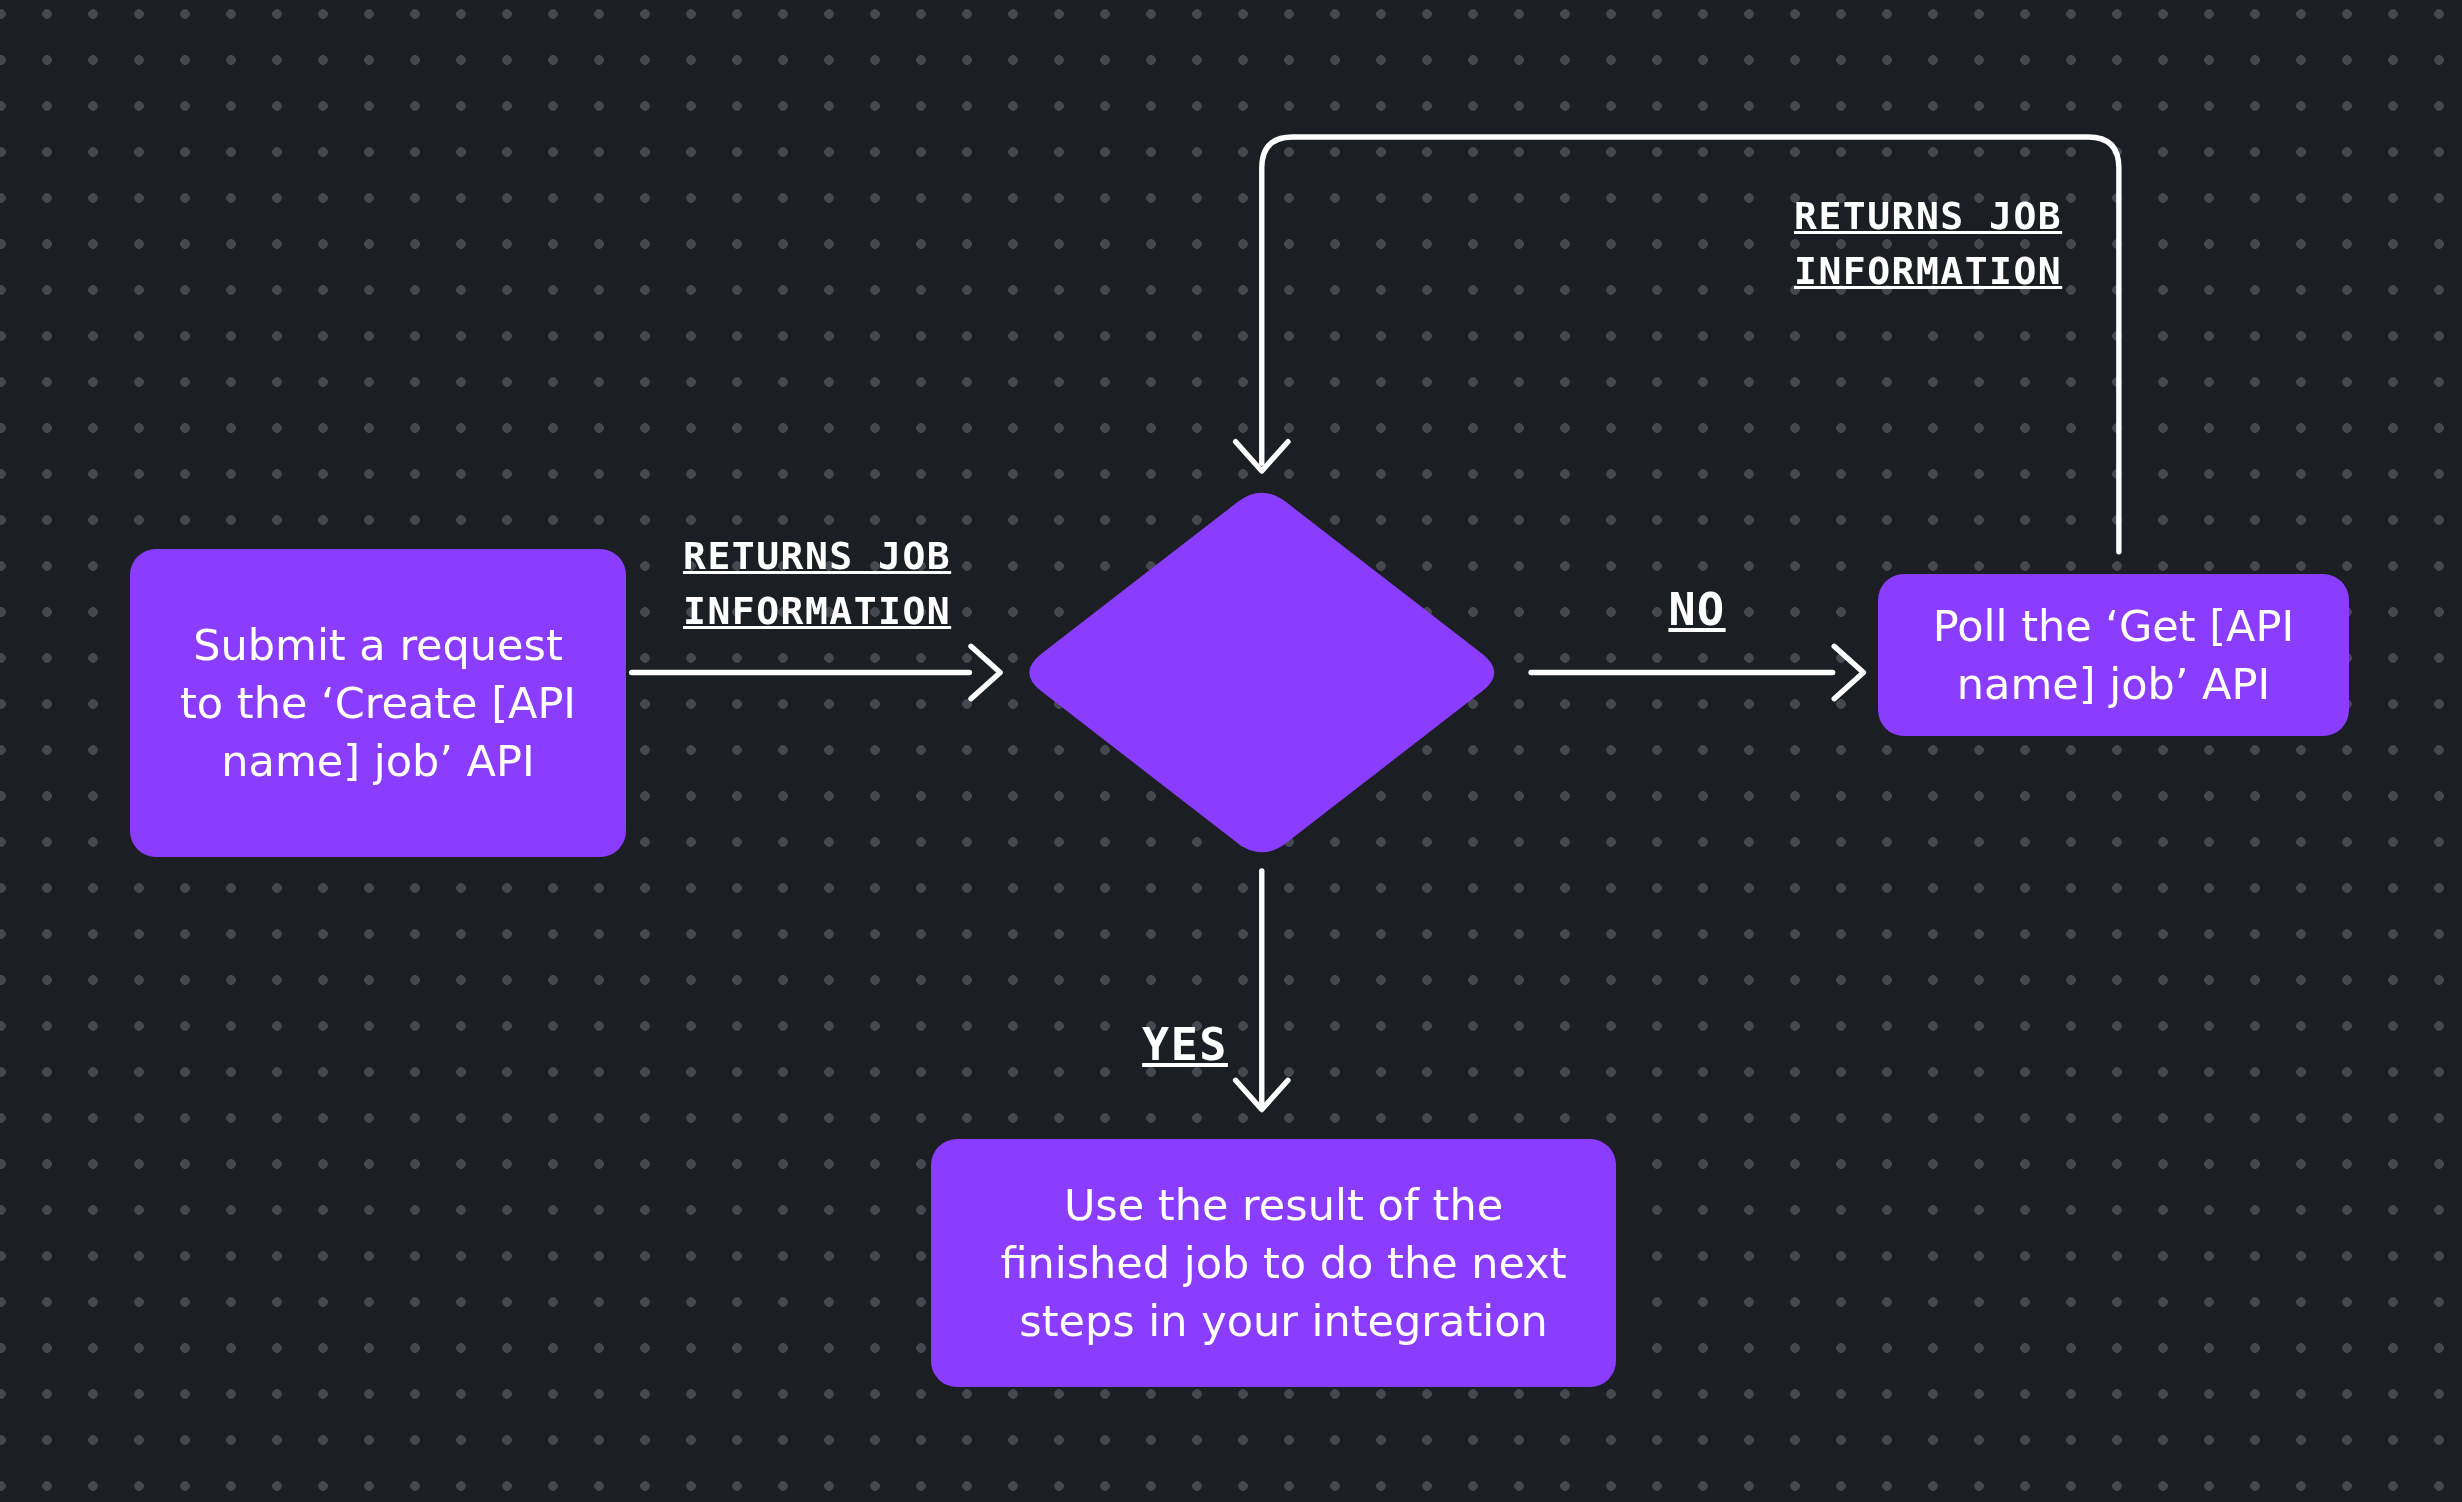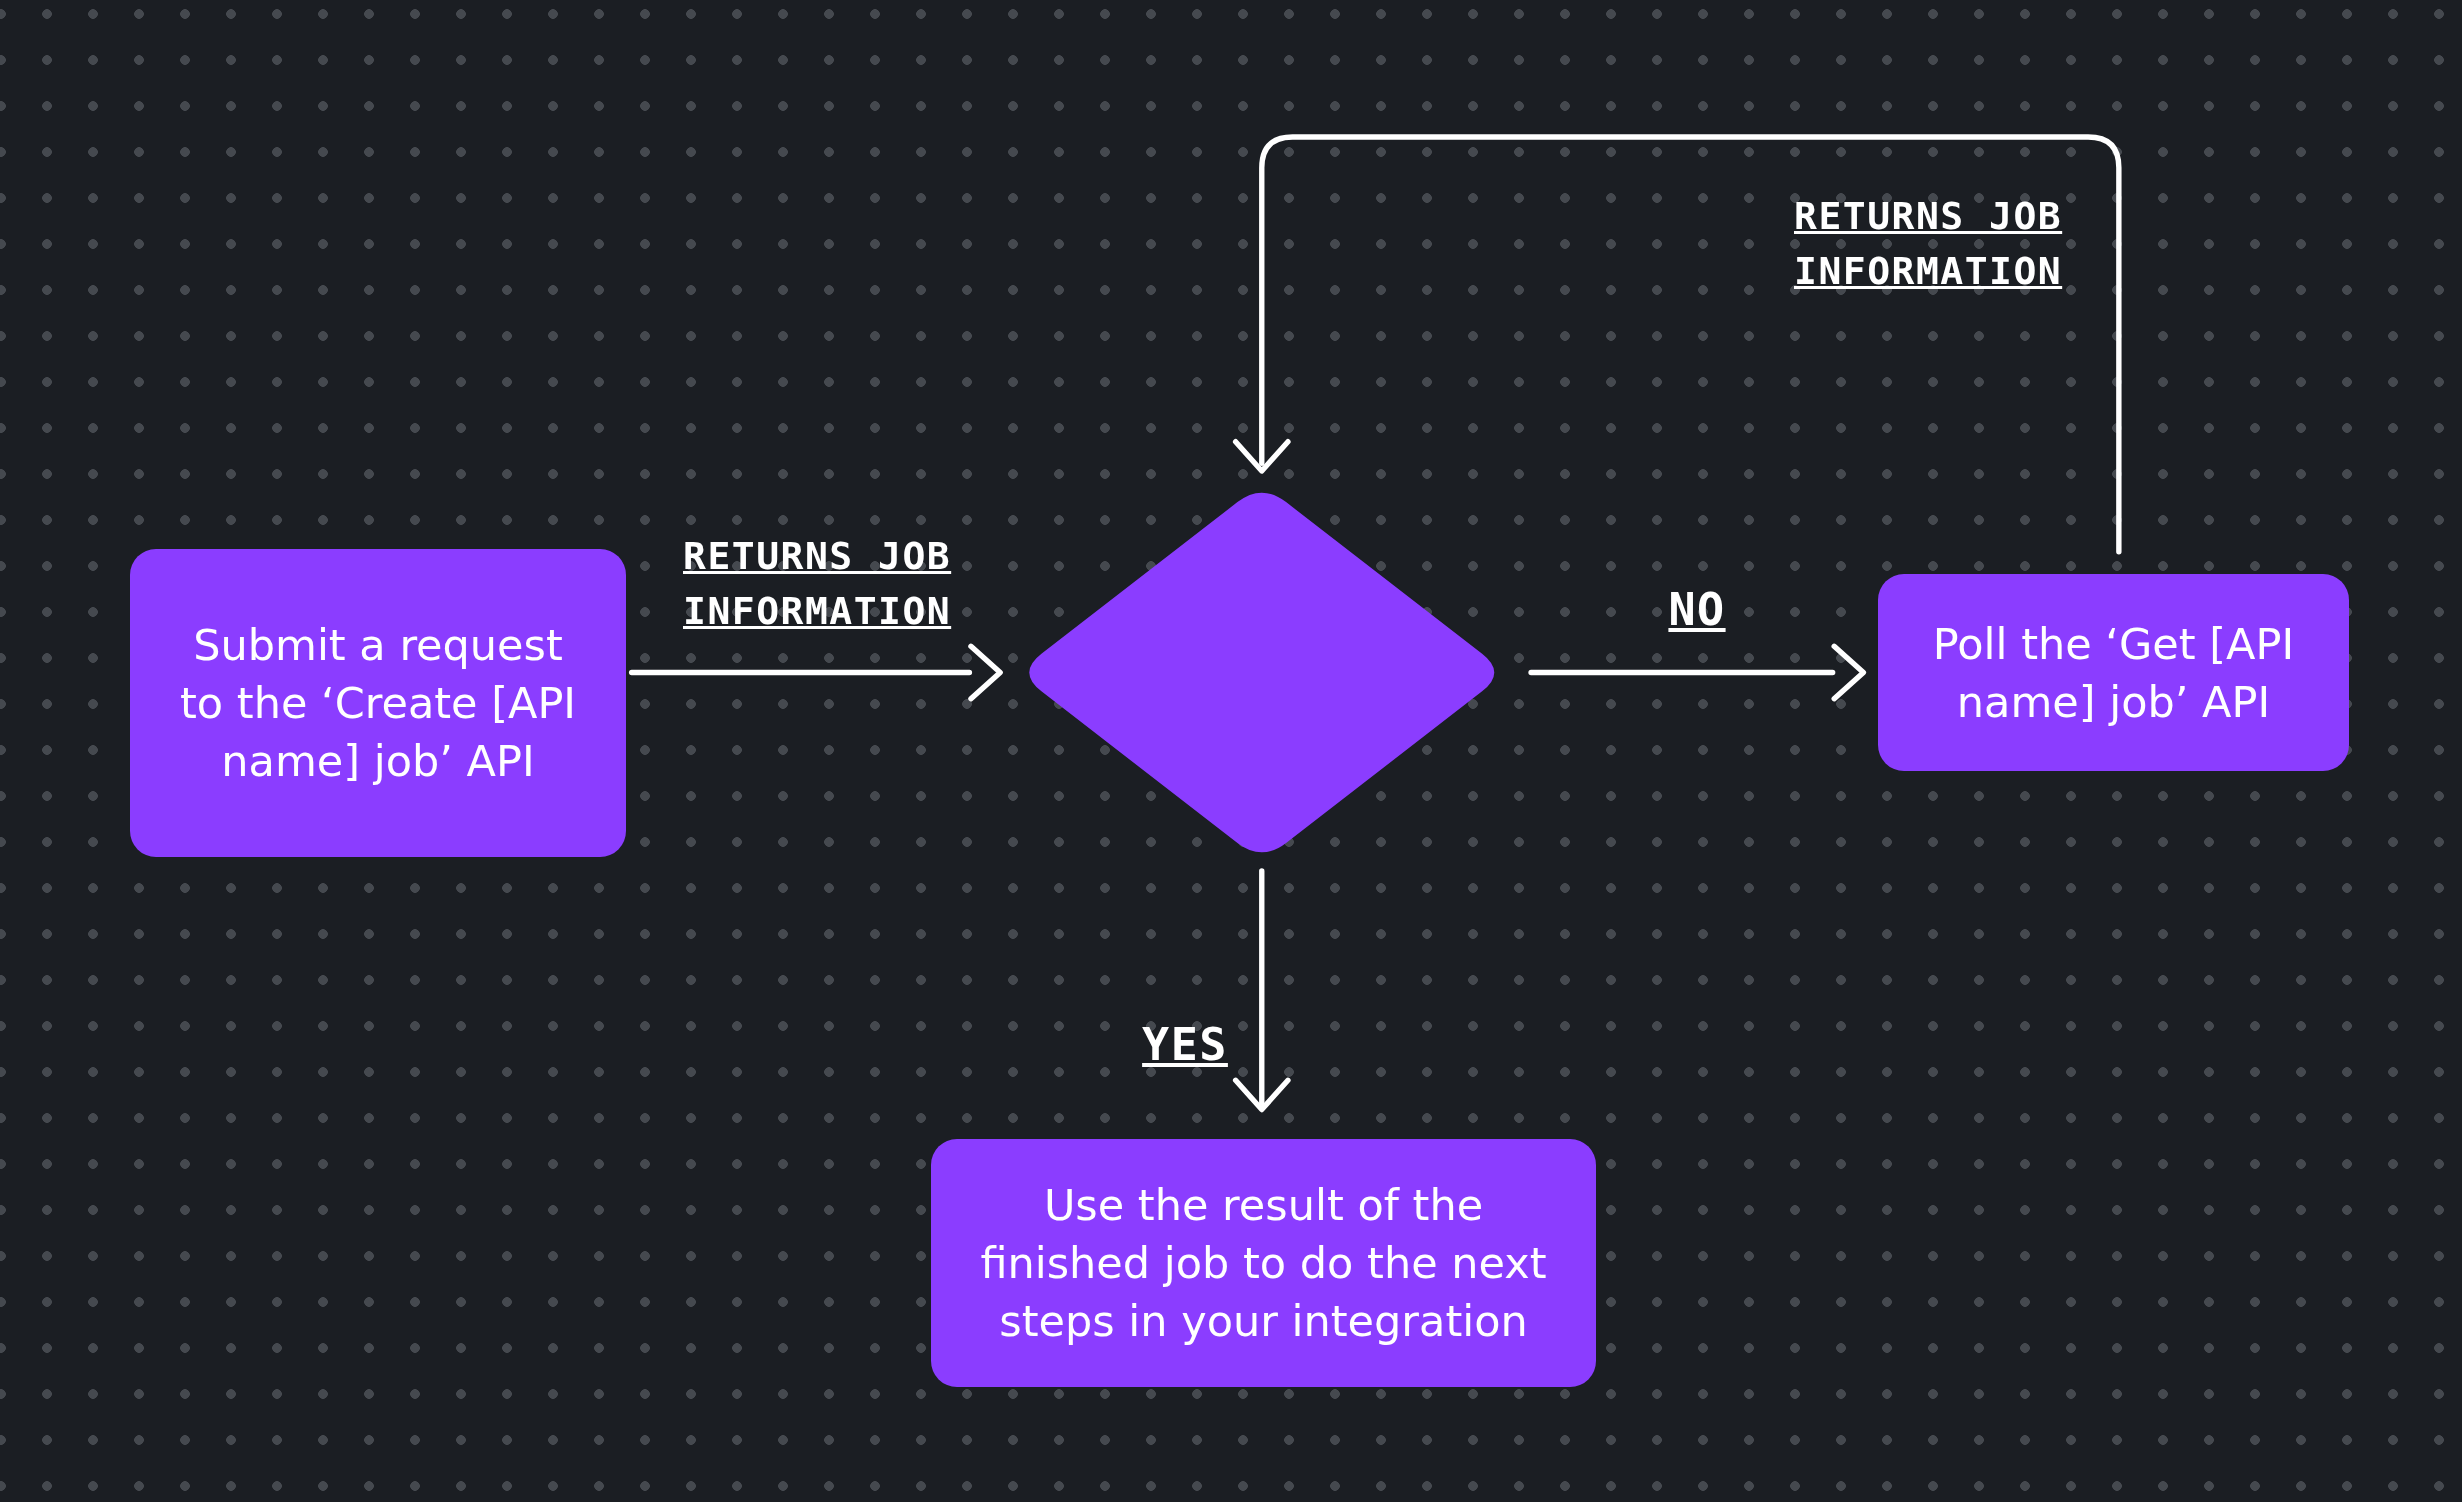--- a/index.html
+++ b/index.html
@@ -74,7 +74,7 @@
 name] job’ API</div>
 
 
-  <div class="node" style="left:1878px;top:574px;width:471px;height:197px;">Poll the ‘Get [API
+  <div class="node" style="left:1878px;top:574px;width:471px;height:162px;">Poll the ‘Get [API
 name] job’ API</div>
 
   <div class="node" style="left:931px;top:1139px;width:665px;height:248px;">Use the result of the

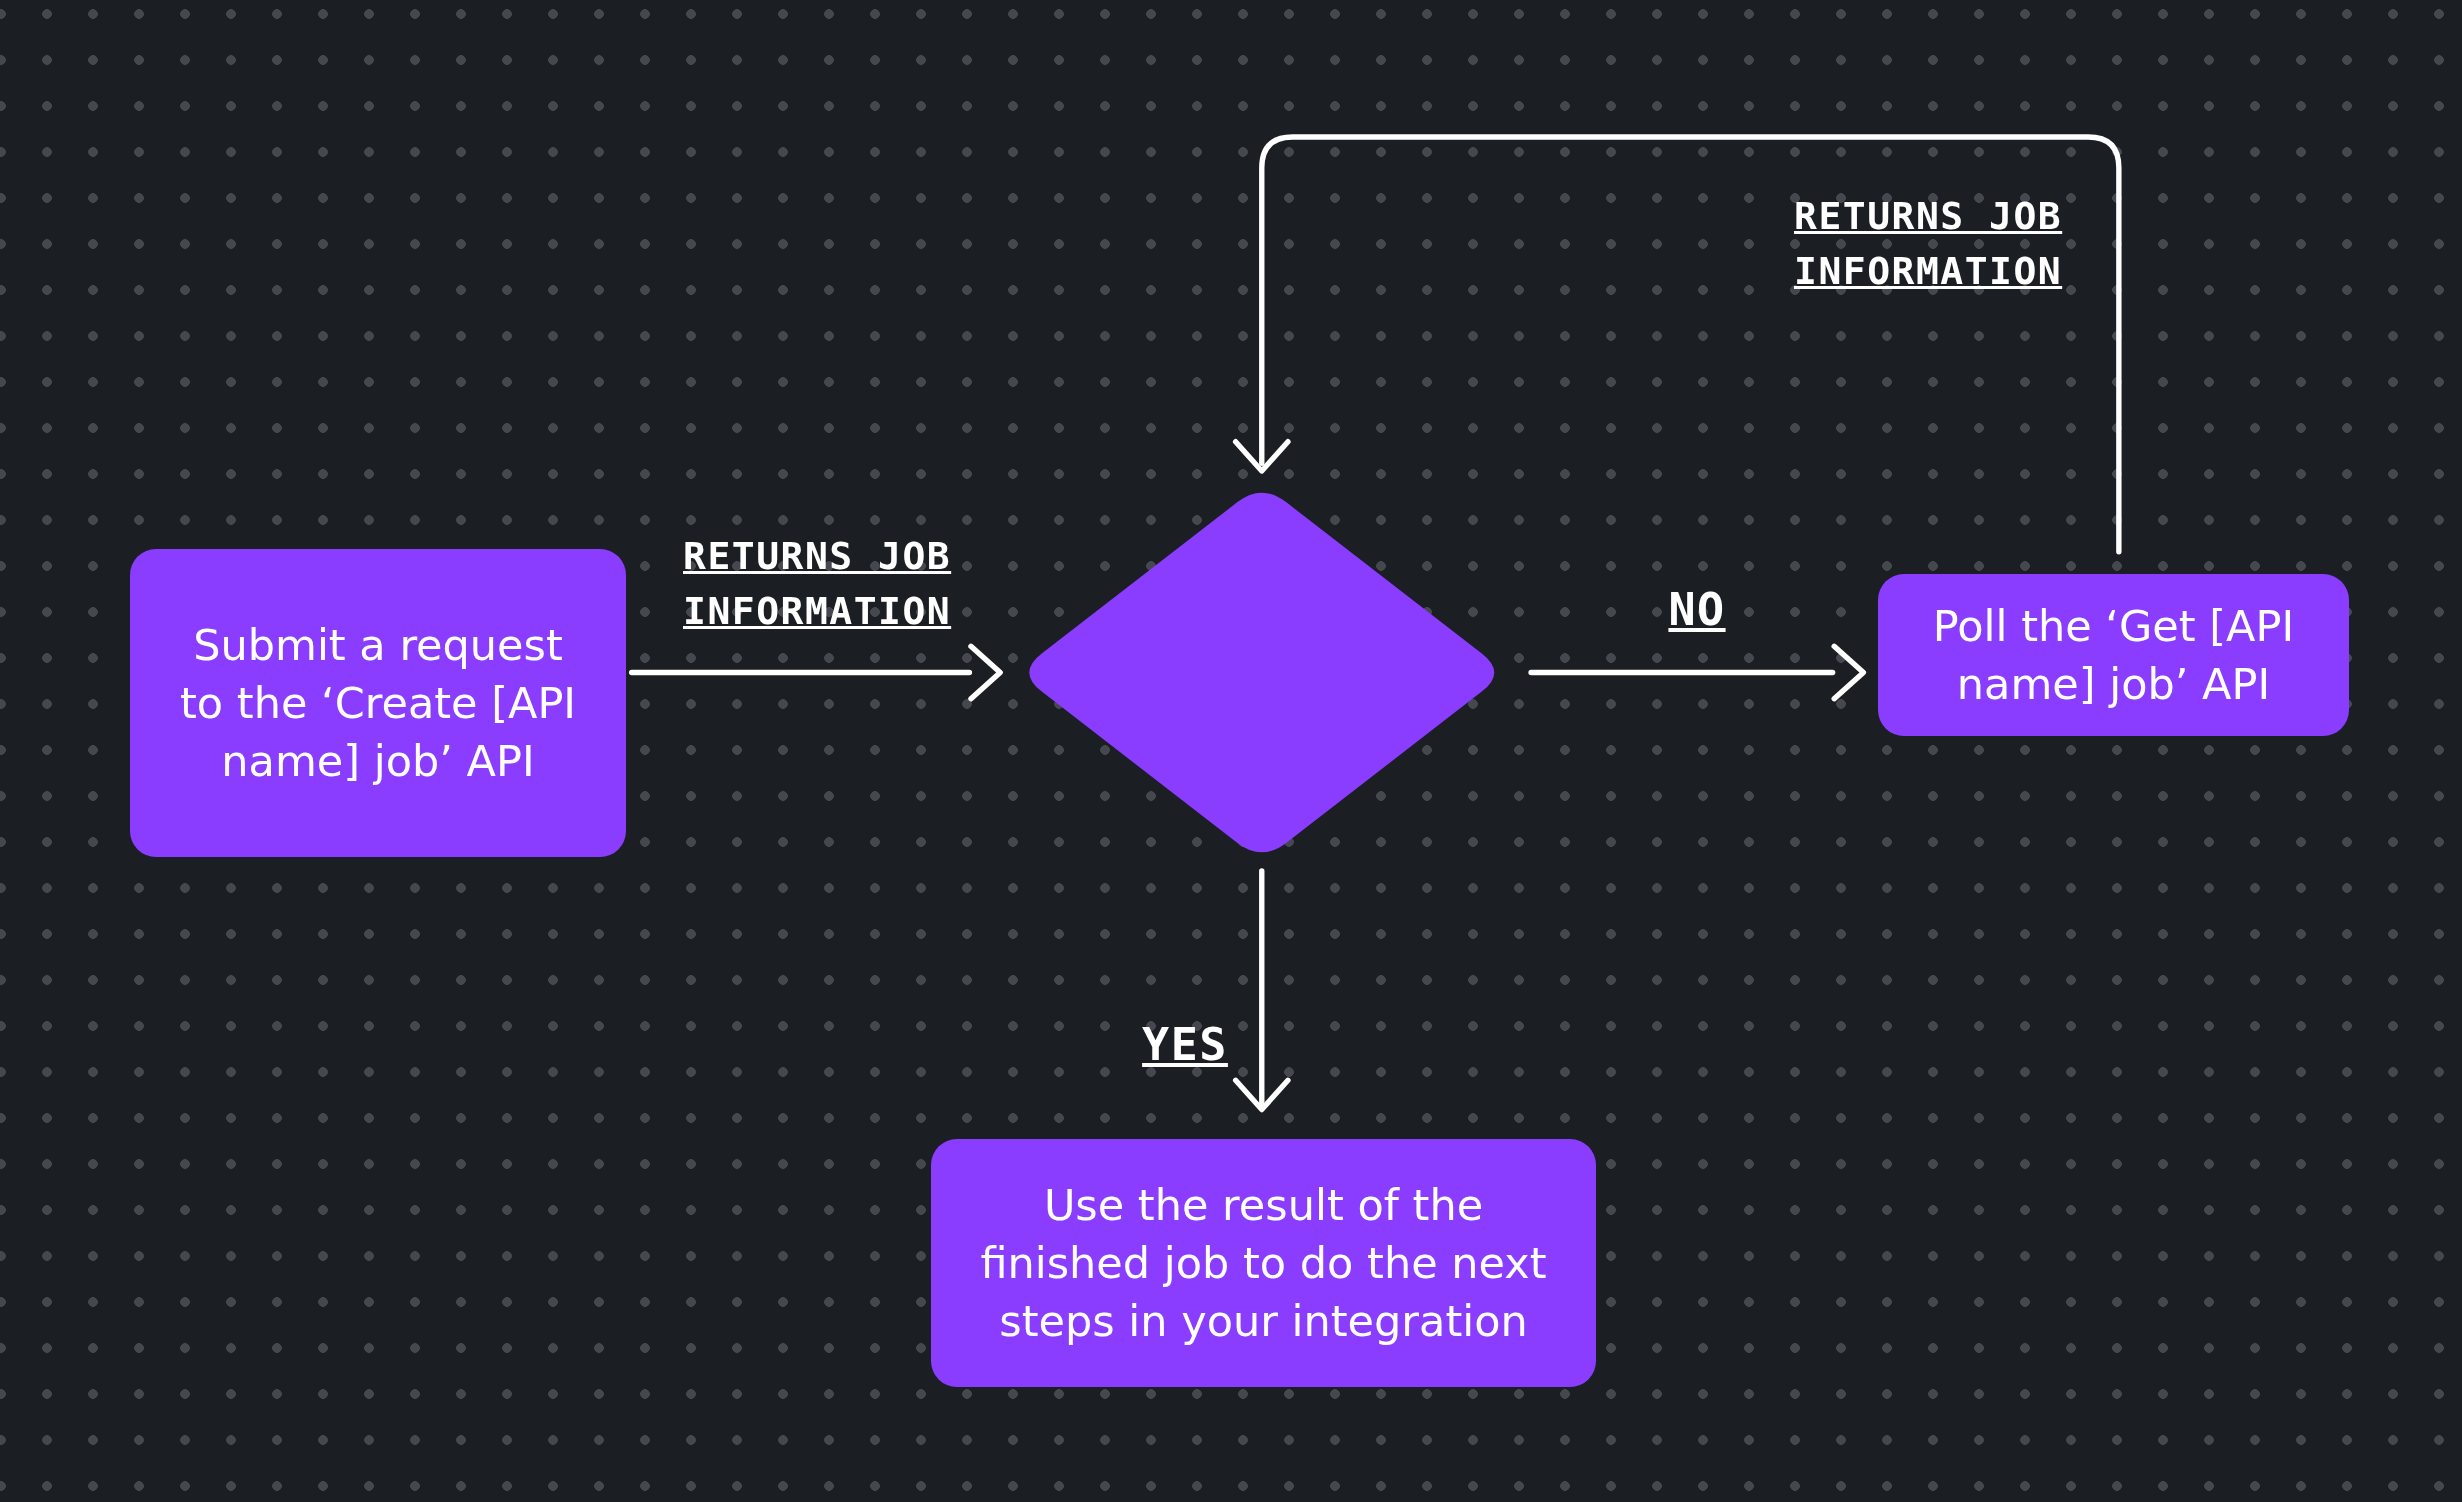--- a/index.html
+++ b/index.html
@@ -77,7 +77,7 @@
   <div class="node" style="left:1878px;top:574px;width:471px;height:162px;">Poll the ‘Get [API
 name] job’ API</div>
 
-  <div class="node" style="left:931px;top:1139px;width:665px;height:248px;">Use the result of the
+  <div class="node" style="left:931px;top:1139px;width:665px;height:248px;padding-left:20px;">Use the result of the
 finished job to do the next
 steps in your integration</div>
 

